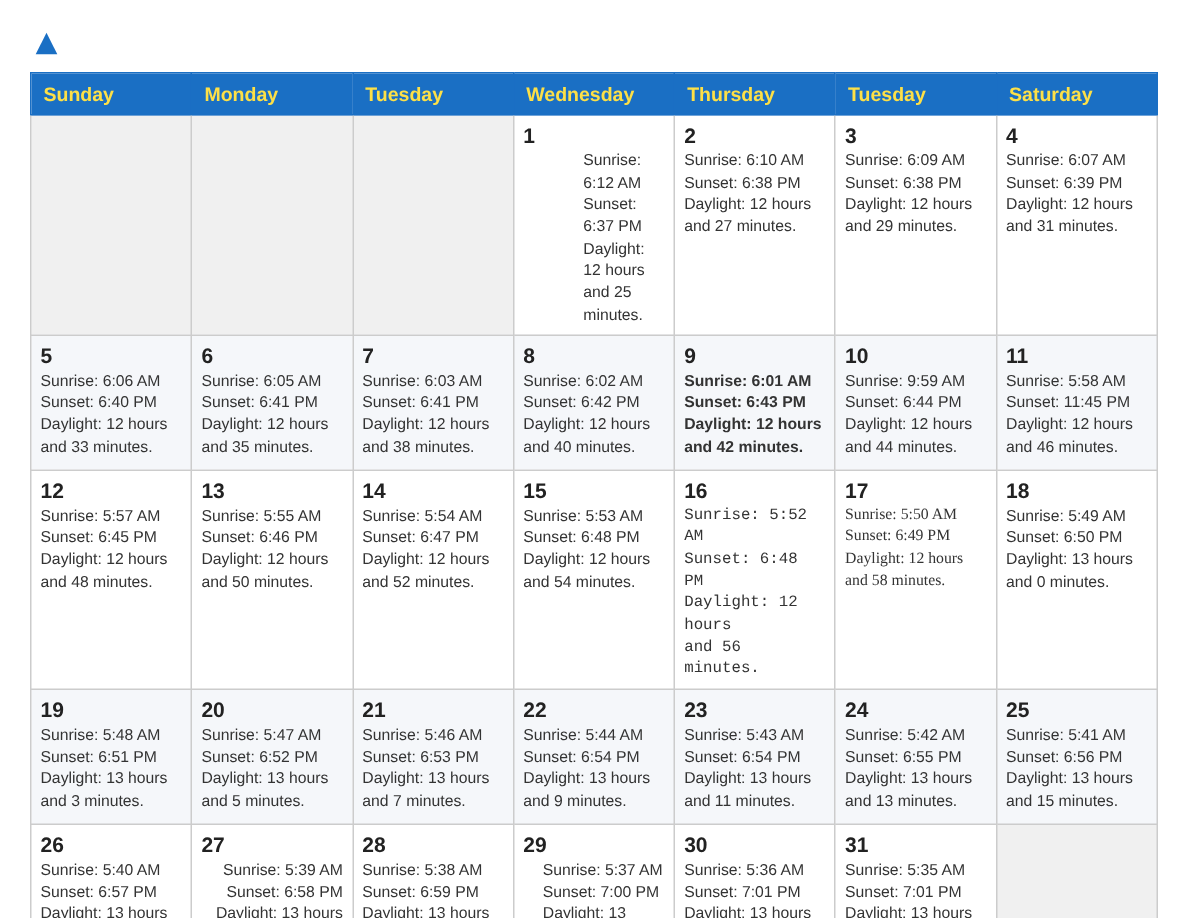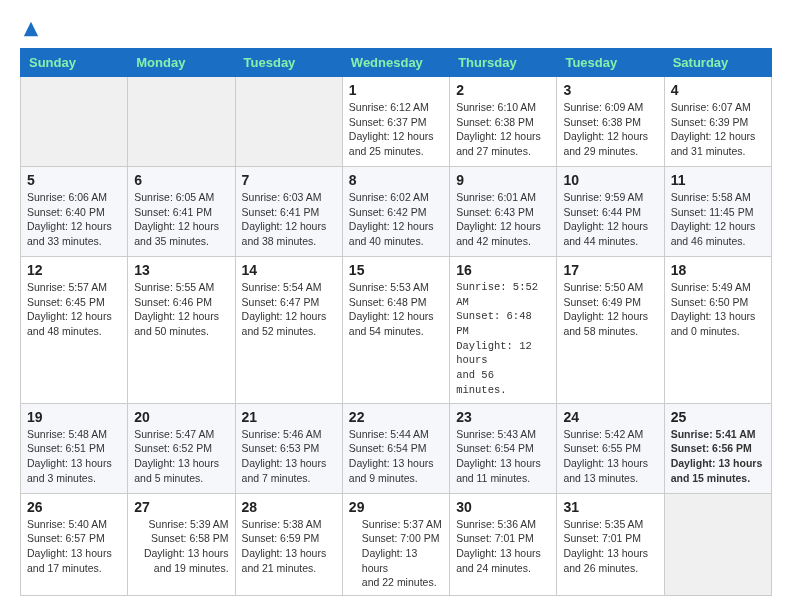--- a/index.html
+++ b/index.html
@@ -56,7 +56,7 @@
     }
     .calendar th {
       background-color: #1a6fc4;
-      color: #86efac;
+      color: #fde047;
       text-align: left;
       padding: 6px 8px;
       font-size: 13px;

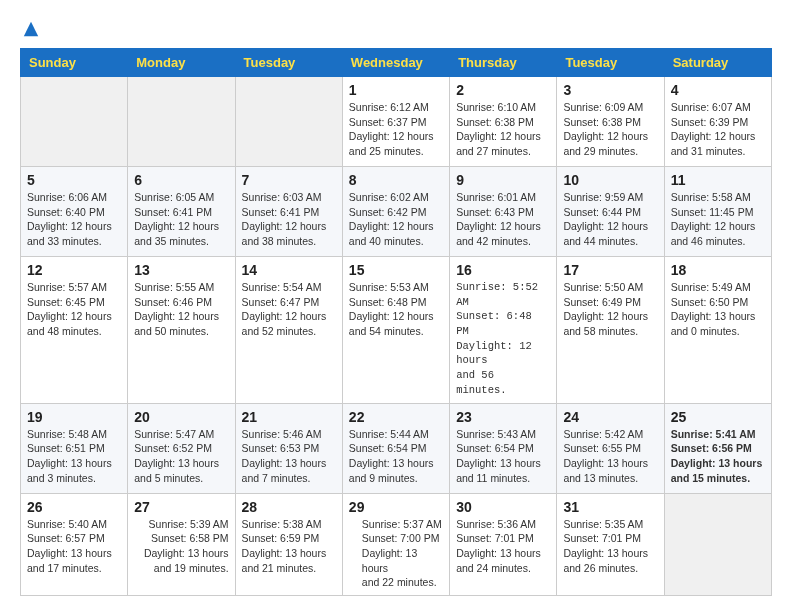--- a/index.html
+++ b/index.html
@@ -127,7 +127,7 @@
         <td class="empty-cell"></td>
         <td>
           <div class="day-num">1</div>
-          <div class="day-info" style="white-space: pre-line;">Sunrise: 6:12 AM
+          <div class="day-info" style="white-space: pre-line; margin-left: 40px;">Sunrise: 6:12 AM
 Sunset: 6:37 PM
 Daylight: 12 hours
 and 25 minutes.</div>

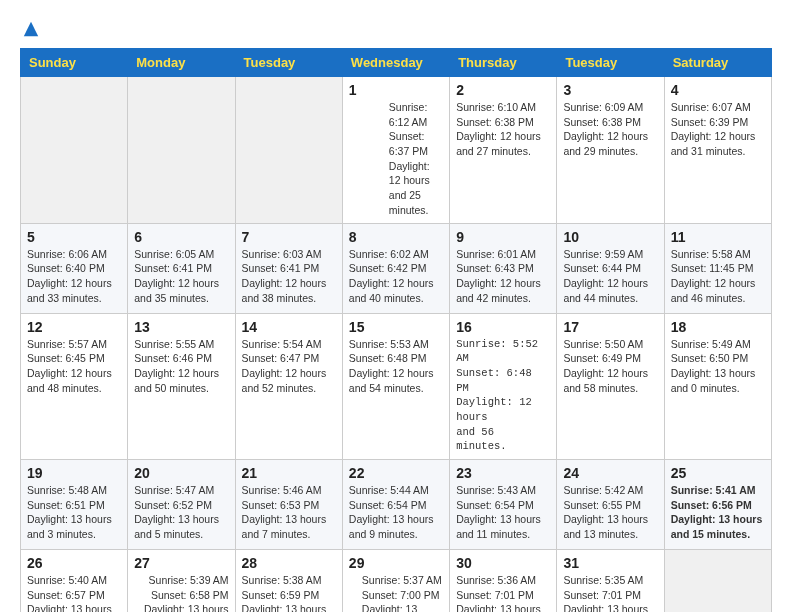--- a/index.html
+++ b/index.html
@@ -185,7 +185,7 @@
         </td>
         <td>
           <div class="day-num">9</div>
-          <div class="day-info" style="white-space: pre-line;">Sunrise: 6:01 AM
+          <div class="day-info" style="white-space: pre-line; font-weight: bold;">Sunrise: 6:01 AM
 Sunset: 6:43 PM
 Daylight: 12 hours
 and 42 minutes.</div>

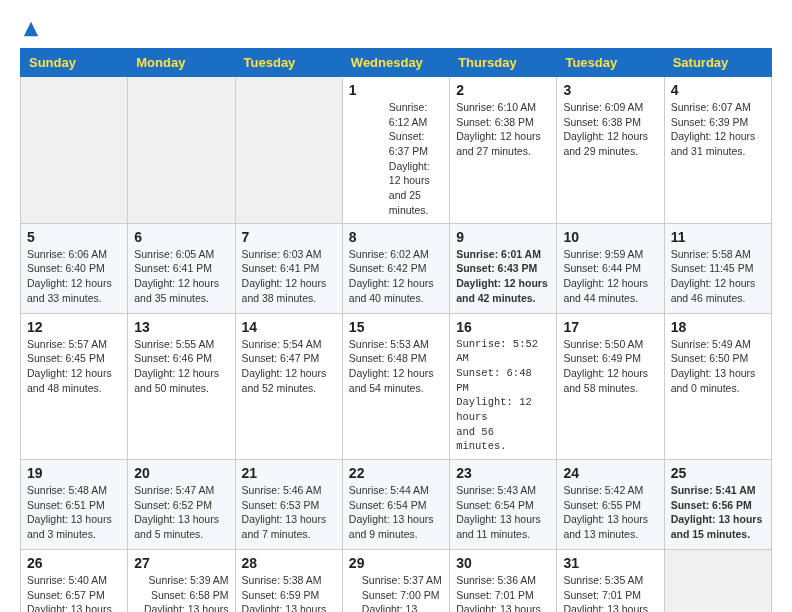--- a/index.html
+++ b/index.html
@@ -243,7 +243,7 @@
         </td>
         <td>
           <div class="day-num">17</div>
-          <div class="day-info" style="white-space: pre-line;">Sunrise: 5:50 AM
+          <div class="day-info" style="white-space: pre-line; font-family: Liberation Serif, serif;">Sunrise: 5:50 AM
 Sunset: 6:49 PM
 Daylight: 12 hours
 and 58 minutes.</div>

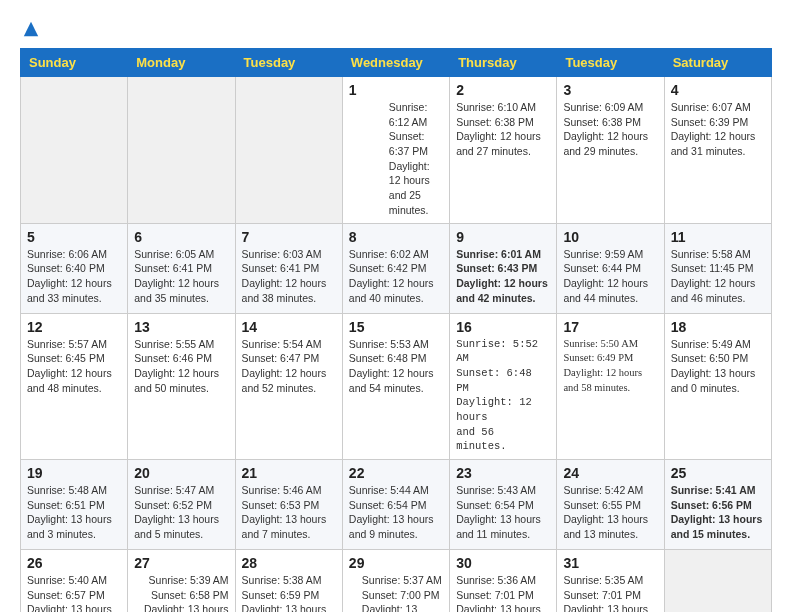--- a/index.html
+++ b/index.html
@@ -301,7 +301,7 @@
         </td>
         <td>
           <div class="day-num">25</div>
-          <div class="day-info" style="white-space: pre-line; font-weight: bold;">Sunrise: 5:41 AM
+          <div class="day-info" style="white-space: pre-line;">Sunrise: 5:41 AM
 Sunset: 6:56 PM
 Daylight: 13 hours
 and 15 minutes.</div>

